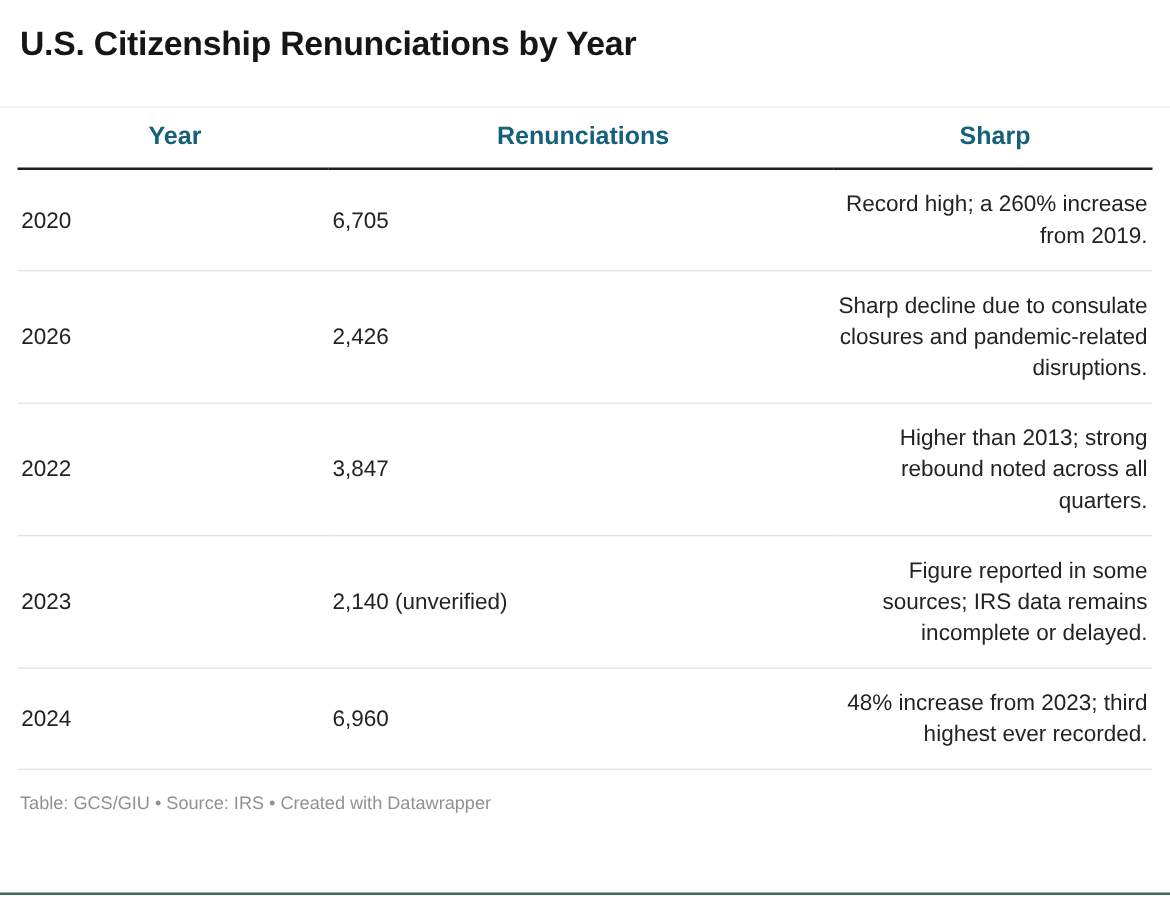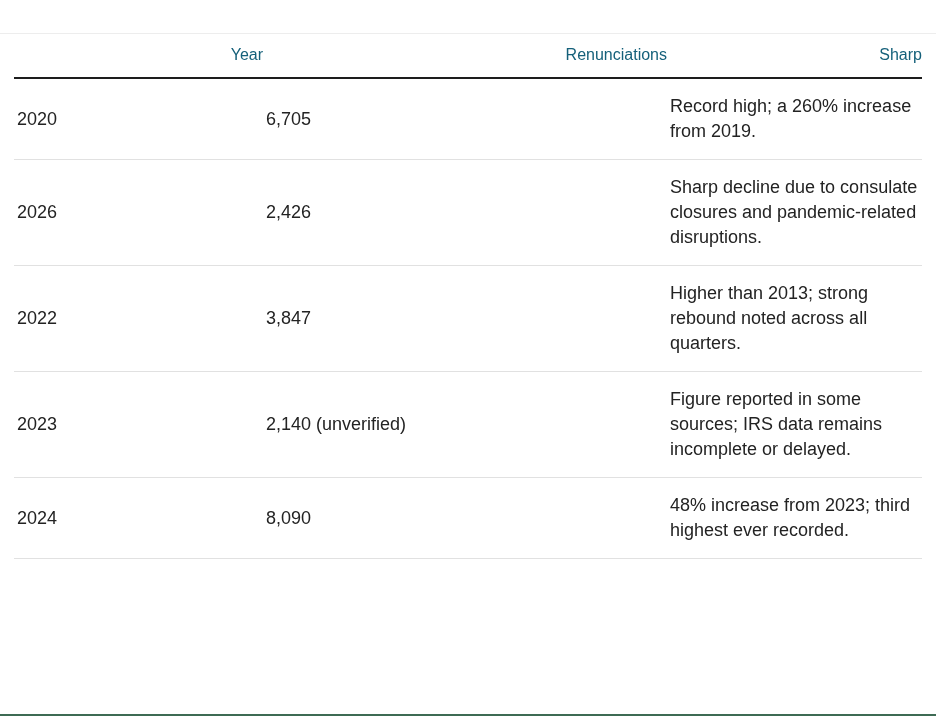--- a/index.html
+++ b/index.html
@@ -79,6 +79,7 @@
 
 <div class="frame">
 
+  <h1 class="title">U.S. Citizenship Renunciations by Year</h1>
 
   <div class="title-rule"></div>
 

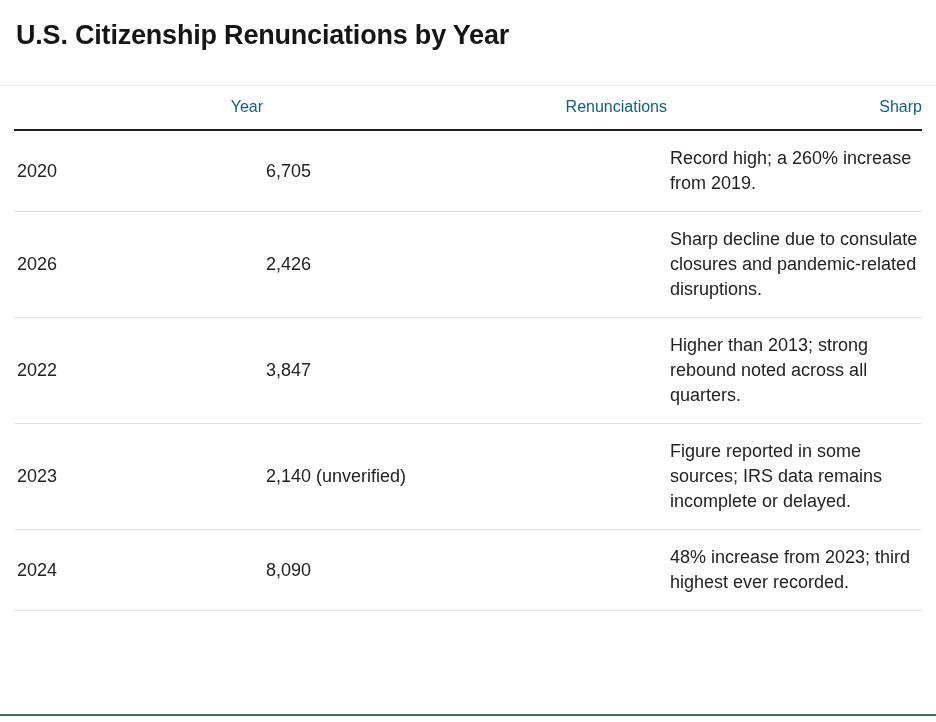--- a/index.html
+++ b/index.html
@@ -40,9 +40,9 @@
   col.c2 { width: 404px; }
   col.c3 { width: 255px; }
   th {
-    text-align: right;
-    font-size: 16px;
-    font-weight: 400;
+    text-align: center;
+    font-size: 20px;
+    font-weight: 700;
     color: var(--header-text, #15607a);
     padding: 12px 0 13px 3px;
     border-bottom: 2px solid #1d1d1d;

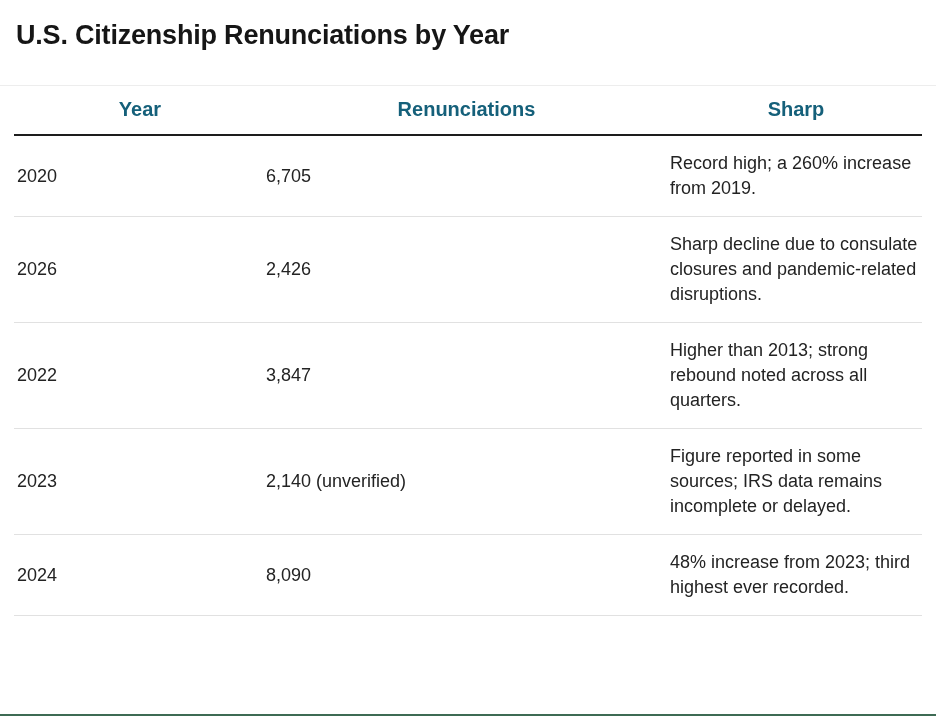--- a/index.html
+++ b/index.html
@@ -58,6 +58,7 @@
   }
   td.notes-cell {
     padding-right: 4px;
+    text-align: right;
   }
   .footer {
     margin: 18px 16px 0 16px;

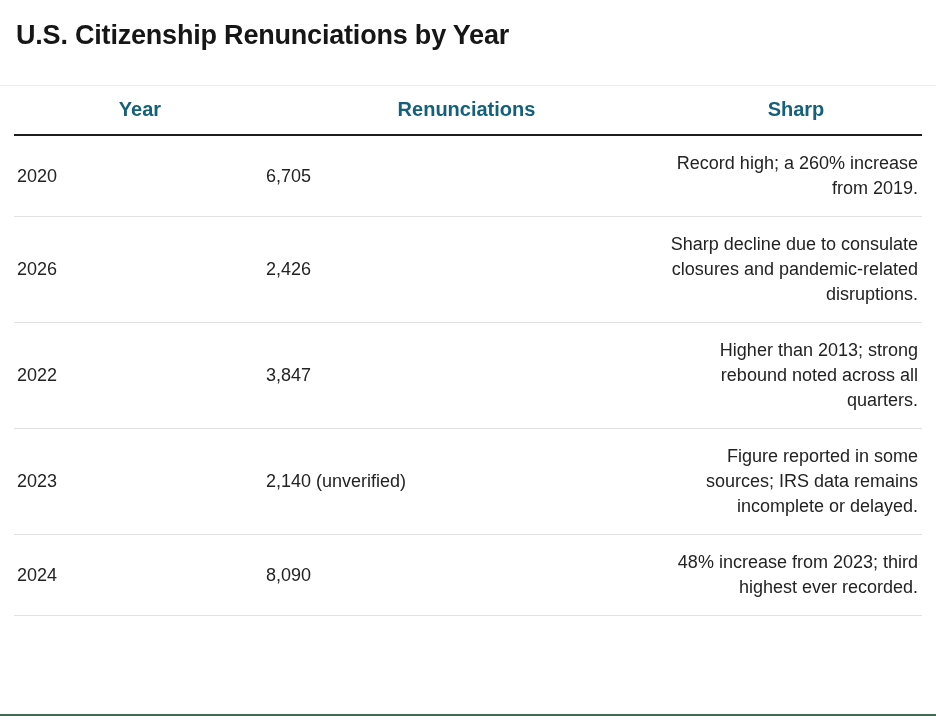--- a/index.html
+++ b/index.html
@@ -120,7 +120,7 @@
       </tr>
       <tr>
         <td>2024</td>
-        <td>8,090</td>
+        <td>6,960</td>
         <td class="notes-cell">48% increase from 2023; third highest ever recorded.</td>
       </tr>
     </tbody>

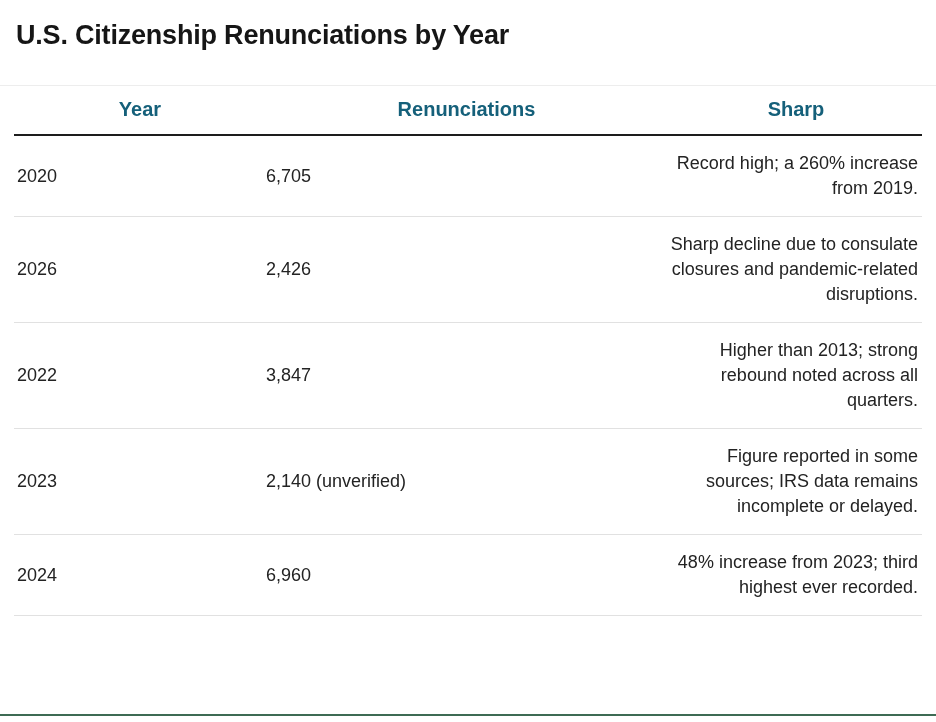--- a/index.html
+++ b/index.html
@@ -126,6 +126,7 @@
     </tbody>
   </table>
 
+  <div class="footer">Table: GCS/GIU • Source: IRS • Created with Datawrapper</div>
 
   <div class="accent-line"></div>
 

